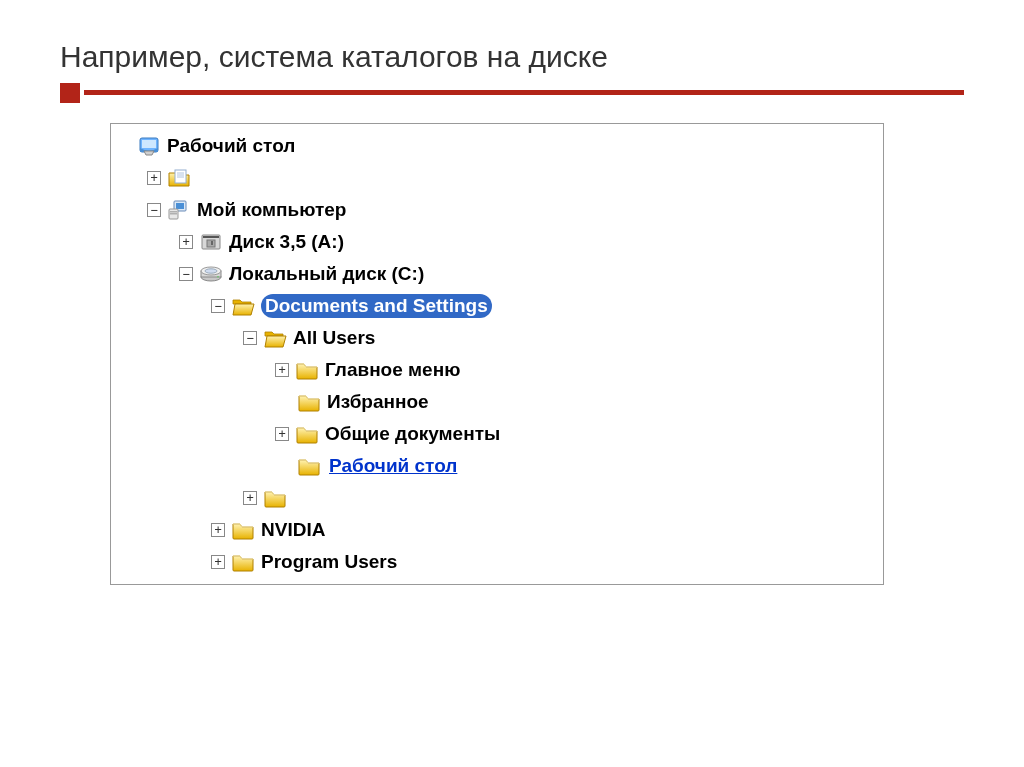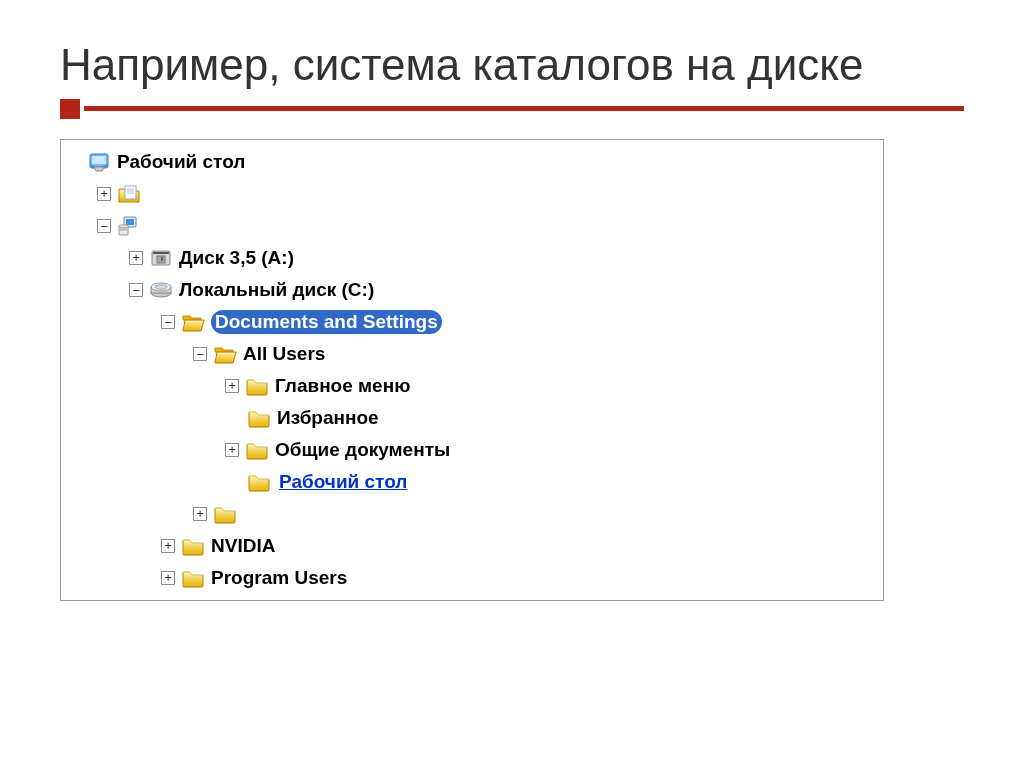--- a/index.html
+++ b/index.html
@@ -16,7 +16,7 @@
     padding: 40px 60px;
   }
   .title {
-    font-size: 44px;
+    font-size: 30px;
     color: #333;
     font-weight: normal;
     margin-bottom: 8px;

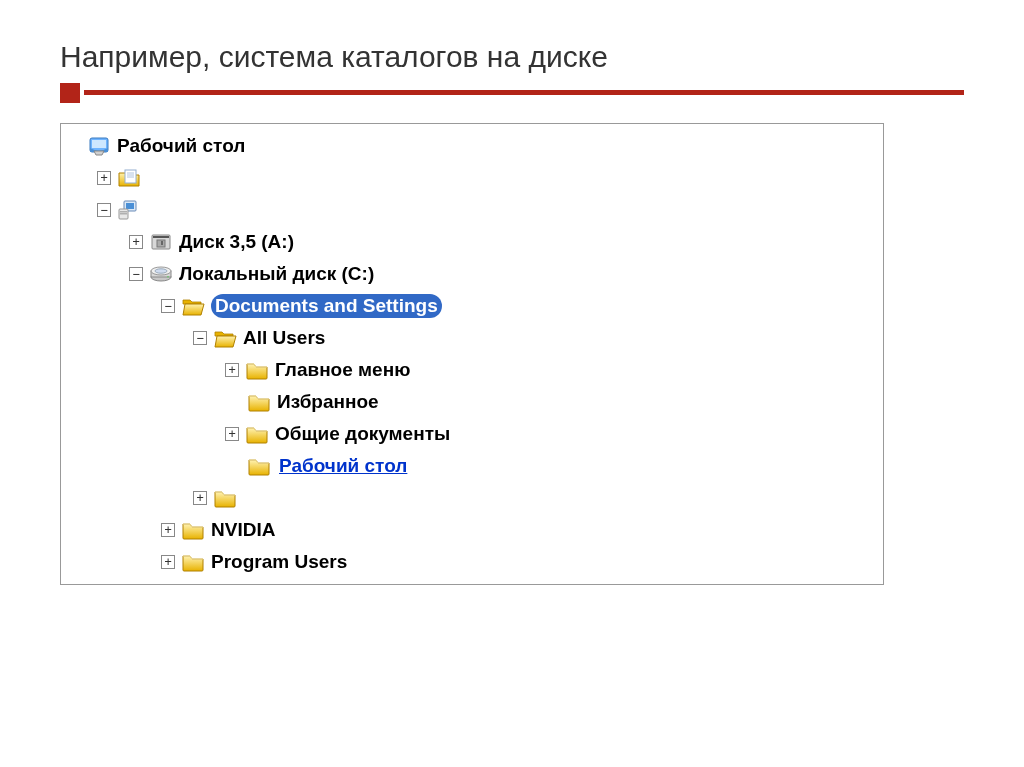--- a/index.html
+++ b/index.html
@@ -40,6 +40,7 @@
   }
   .tree-container {
     border: 1px solid #999;
+    margin-left: 50px;
     margin-right: 80px;
     padding: 6px 4px 6px 4px;
     background: #fff;

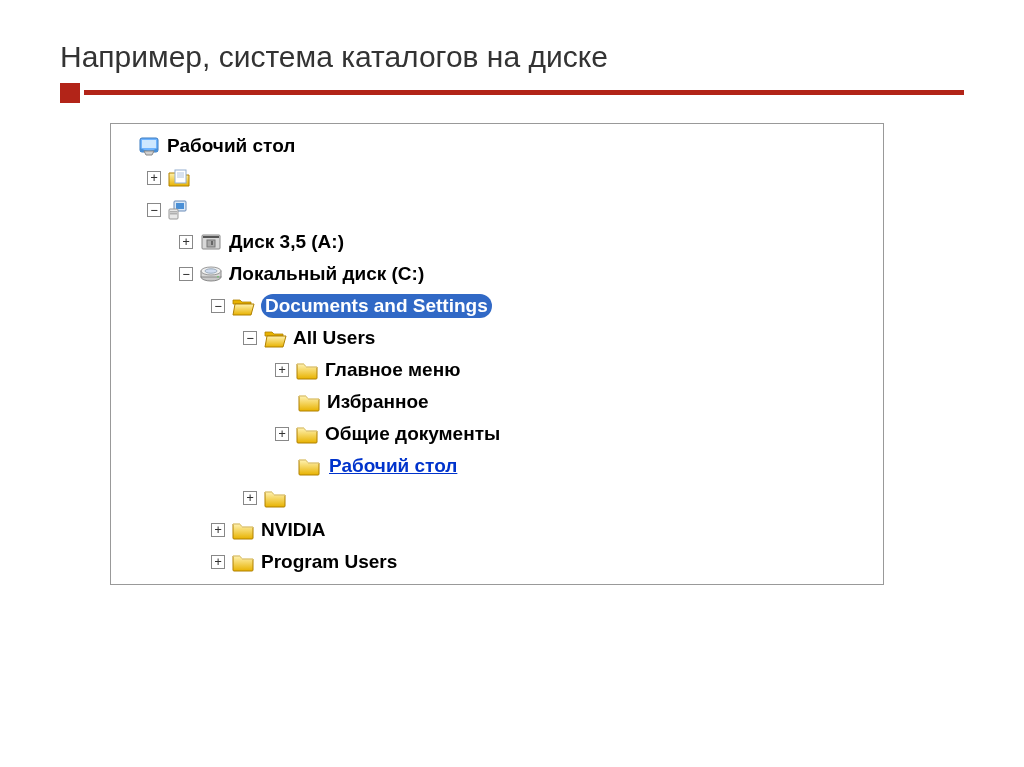--- a/index.html
+++ b/index.html
@@ -187,6 +187,7 @@
             <use href="#mycomputer-icon"></use>
           </svg>
         </span>
+      <span class="label">Мой компьютер</span>
     </div>
 
     <div class="tree-row">

